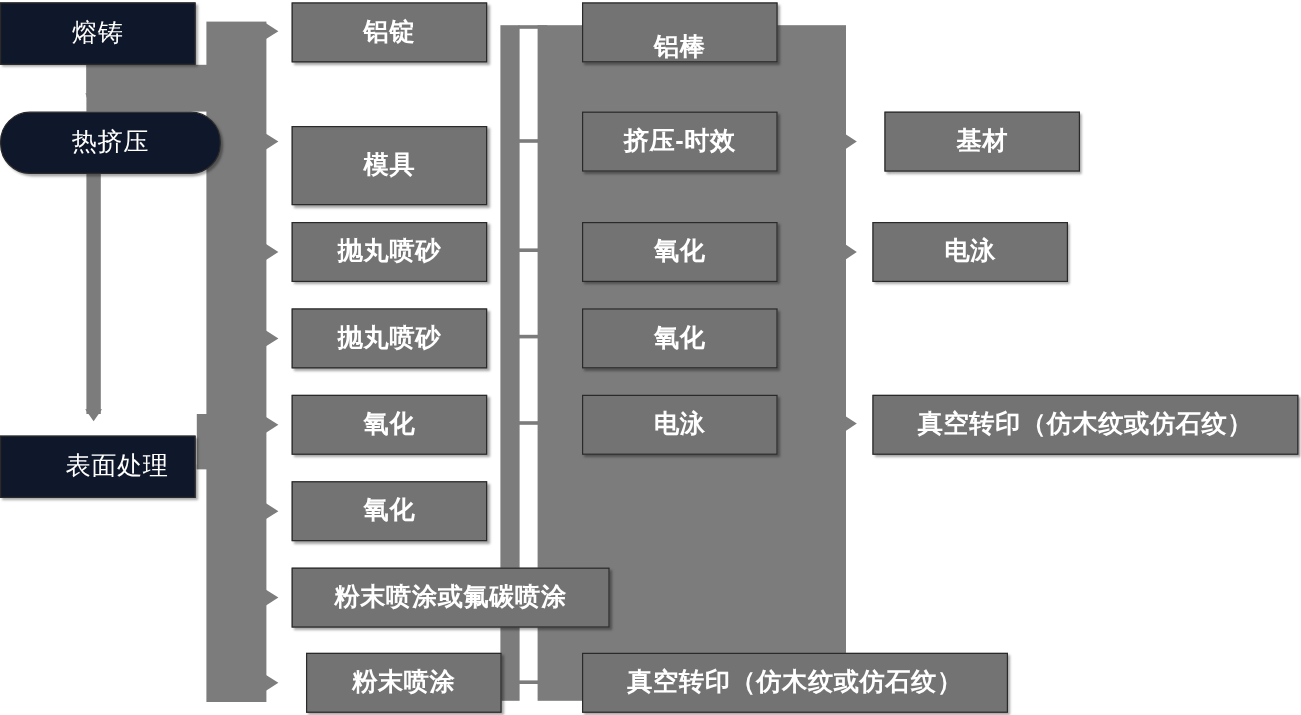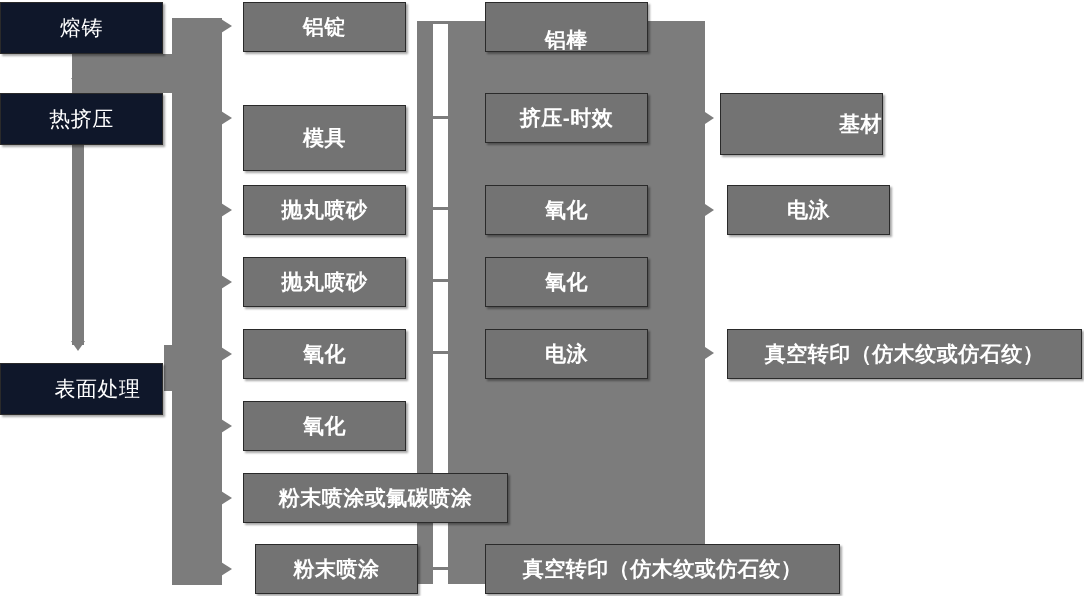--- a/index.html
+++ b/index.html
@@ -111,7 +111,7 @@
   <div class="node dark" style="left:0px; top:2px; width:163px; height:52px;">
     <span>熔铸</span>
   </div>
-  <div class="node dark" style="left:0px; top:93px; width:163px; height:52px;">
+  <div class="node dark" style="left:0px; top:93px; width:184px; height:52px;border-radius:25px;">
     <span>热挤压</span>
   </div>
   <div class="node dark" style="left:0px; top:363px; width:163px; height:52px;padding-left:32px;">

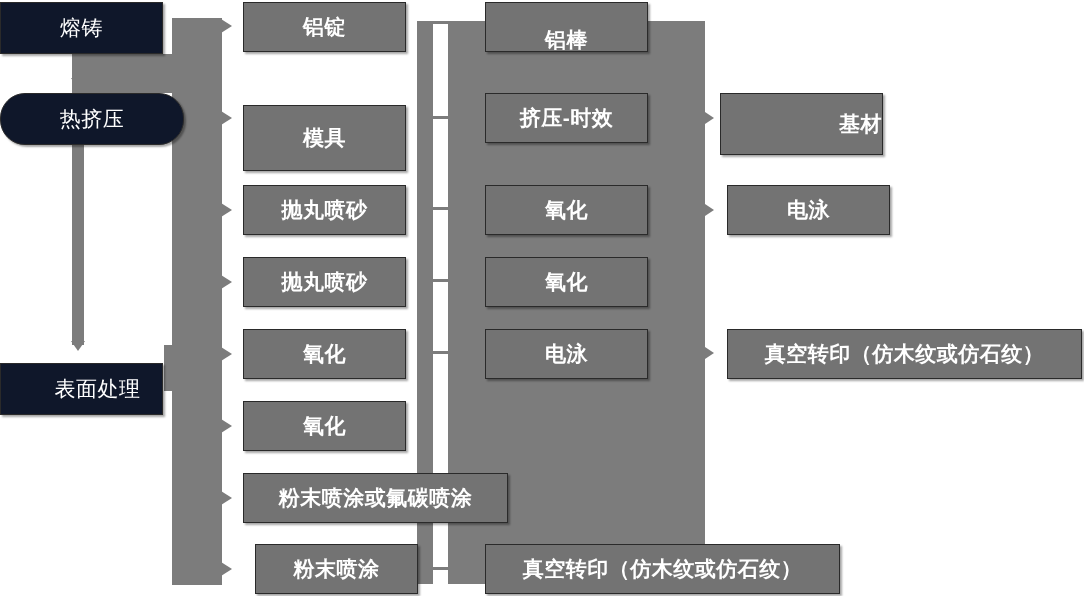--- a/index.html
+++ b/index.html
@@ -162,7 +162,7 @@
     <span>真空转印（仿木纹或仿石纹）</span>
   </div>
 
-  <div class="node light" style="left:720px; top:93px; width:163px; height:62px;justify-content:flex-end;">
+  <div class="node light" style="left:737px; top:93px; width:163px; height:50px;">
     <span>基材</span>
   </div>
   <div class="node light" style="left:727px; top:185px; width:163px; height:50px;">

